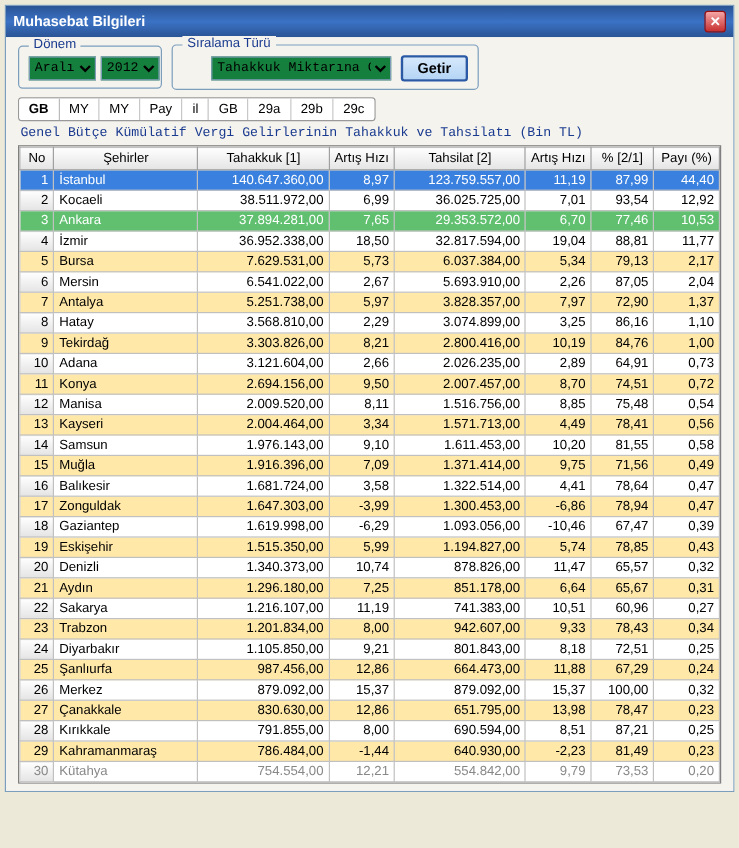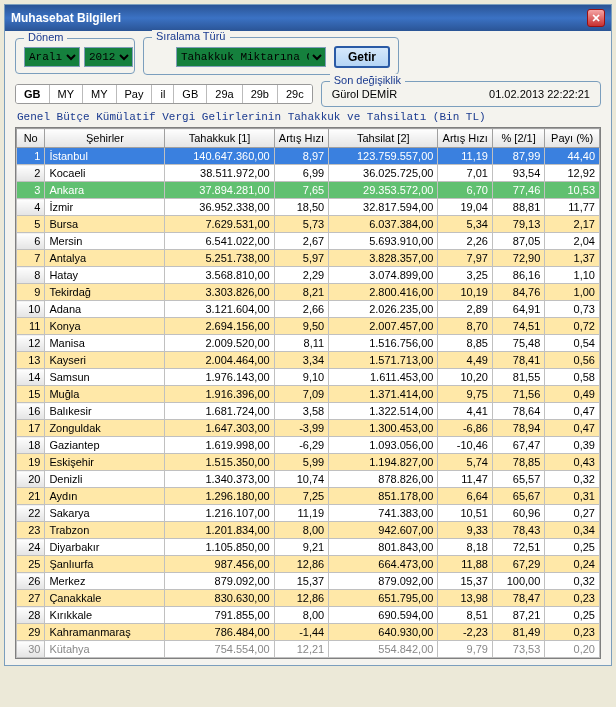--- a/index.html
+++ b/index.html
@@ -168,13 +168,6 @@
           <div class="tab">29b</div>
           <div class="tab">29c</div>
         </div>
-      <div class="fieldset fs-sondeg">
-        <div class="fieldset-legend">Son değişiklik</div>
-        <div class="sondeg-row">
-          <span>Gürol DEMİR</span>
-          <span>01.02.2013 22:22:21</span>
-        </div>
-      </div>
     </div>
 
     <div class="caption">Genel Bütçe Kümülatif Vergi Gelirlerinin Tahakkuk ve Tahsilatı (Bin TL)</div>

